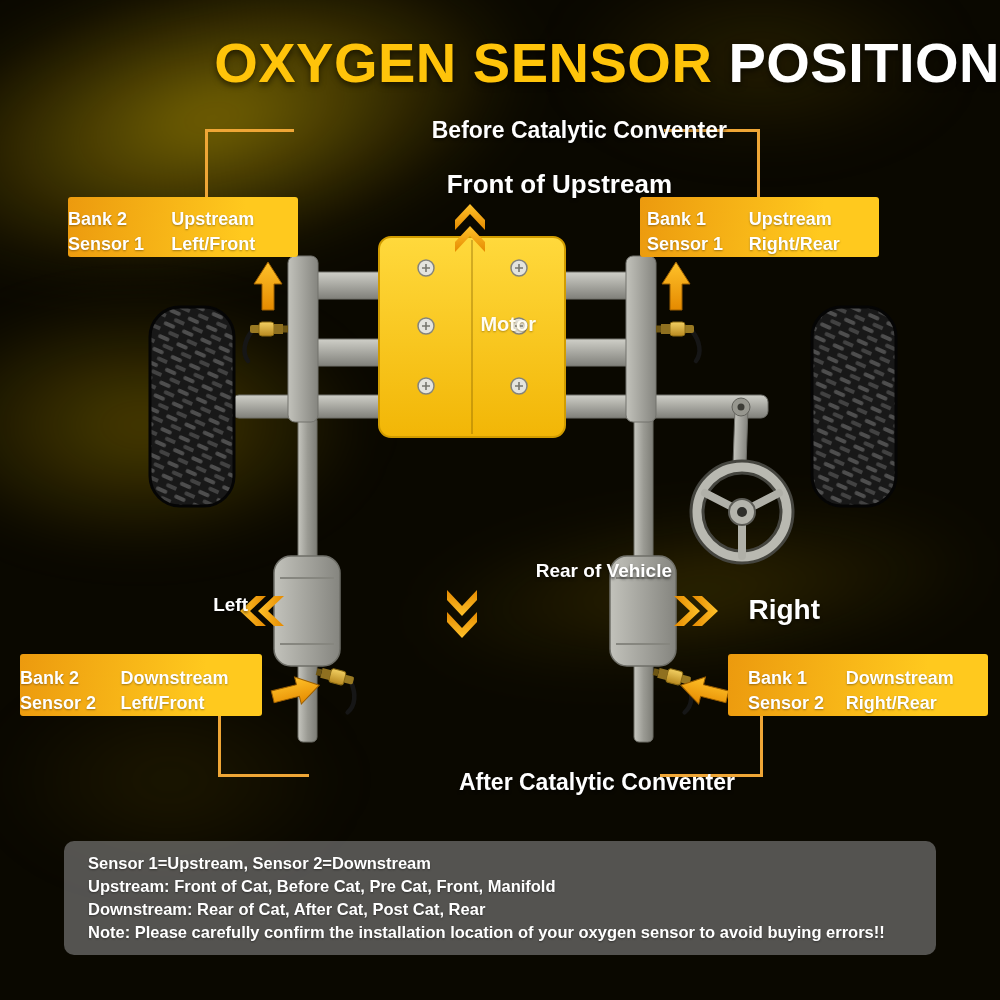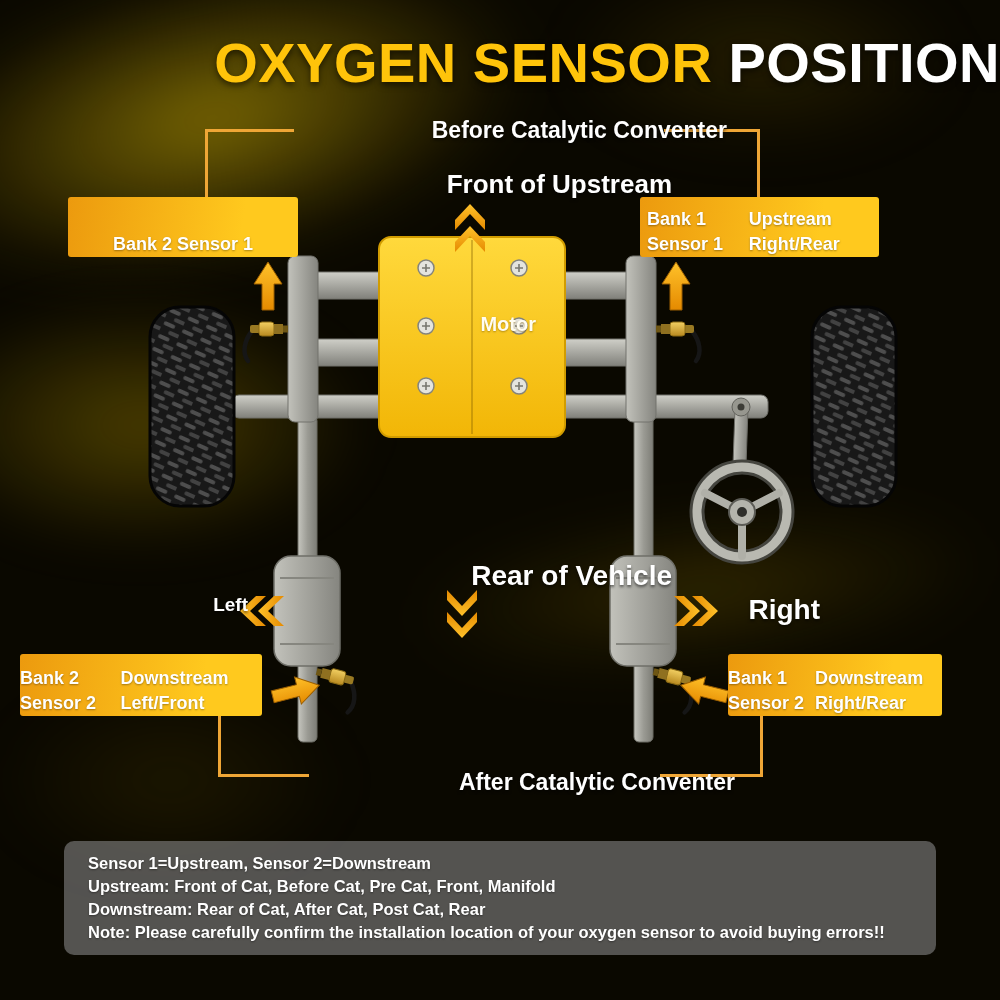--- a/index.html
+++ b/index.html
@@ -224,6 +224,7 @@
 
   <div class="sensor-box" id="box-b2s1">
     <span>Bank 2 Sensor 1</span>
+    <span>Upstream Left/Front</span>
   </div>
   <div class="sensor-box" id="box-b1s1">
     <span>Bank 1 Sensor 1</span>

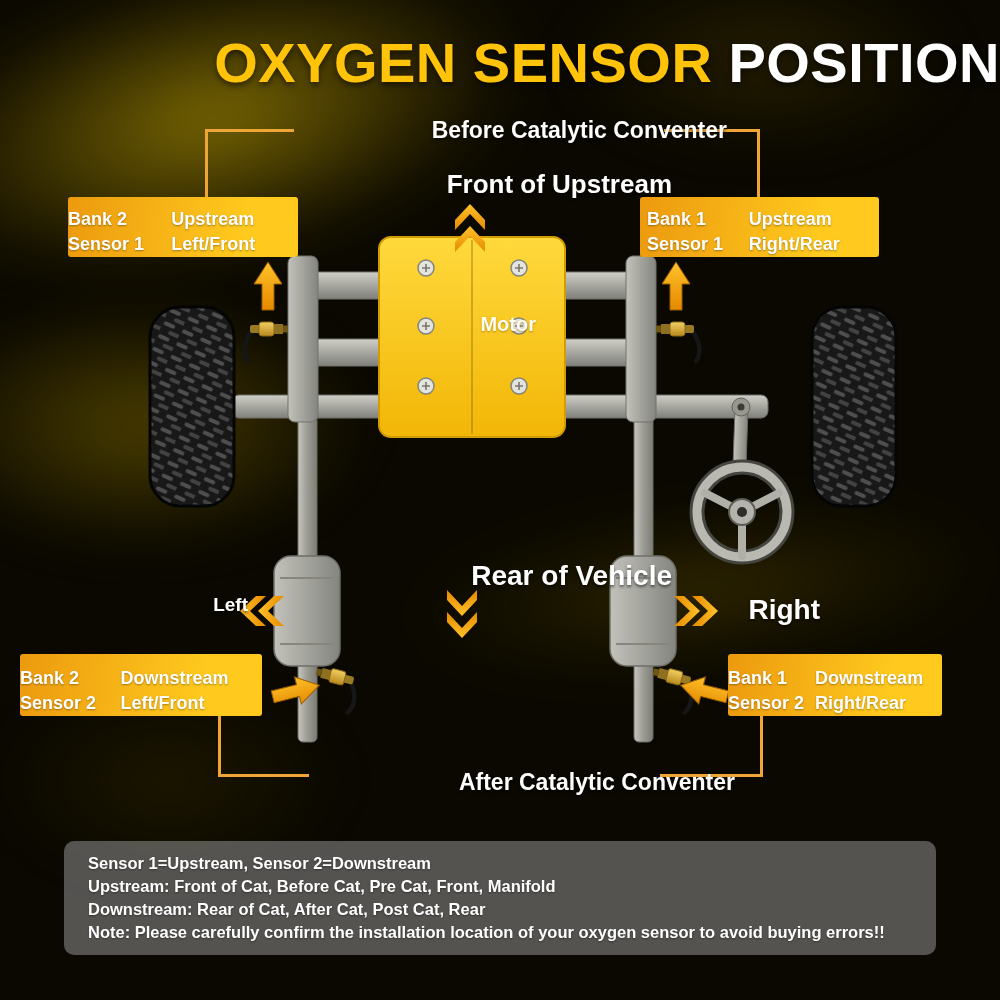--- a/index.html
+++ b/index.html
@@ -28,7 +28,7 @@
   #before-cat{top:117px;left:227px;width:500px;font-size:23px;}
   #after-cat{top:757px;left:235px;width:500px;font-size:23px;margin-top:12px;}
   #front-label{top:169px;left:272px;width:400px;font-size:26px;}
-  #rear-label{top:560px;left:272px;width:400px;font-size:28px;}
+  #rear-label{top:560px;left:272px;width:400px;font-size:19px;}
   #left-label{top:594px;left:158px;width:90px;font-size:19px;}
   #right-label{top:594px;left:700px;width:120px;font-size:28px;}
   #motor-label{top:313px;left:380px;width:156px;font-size:20px;color:#fffdf2;

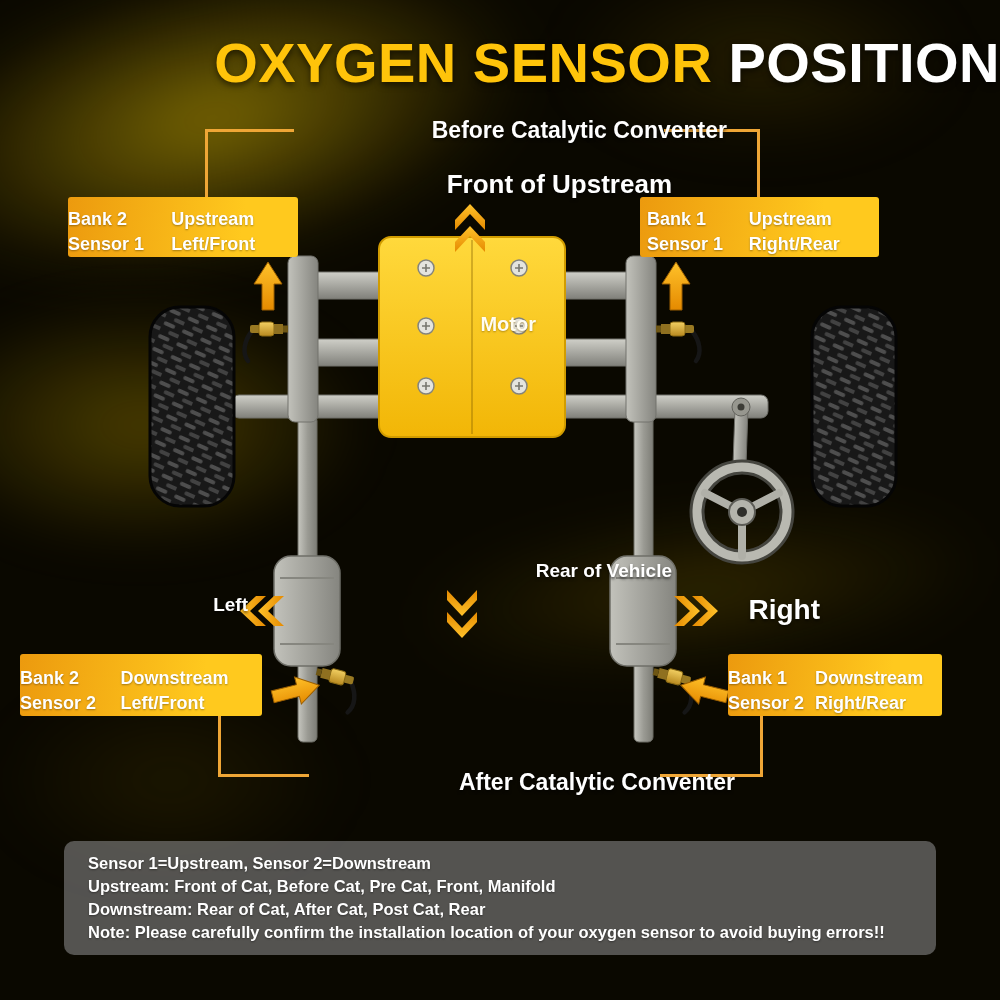--- a/index.html
+++ b/index.html
@@ -41,7 +41,7 @@
   #box-b2s1{left:68px;top:197px;width:230px;height:60px;}
   #box-b1s1{left:640px;top:197px;width:232px;height:60px;padding-left:7px;}
   #box-b2s2{left:20px;top:654px;width:242px;height:62px;}
-  #box-b1s2{left:728px;top:654px;width:214px;height:62px;}
+  #box-b1s2{left:728px;top:654px;width:240px;height:62px;padding-left:20px;}
 
   .bracket{position:absolute;z-index:3;}
   #bracket-tl{left:205px;top:129px;width:86px;height:68px;border-left:3px solid #efa636;border-top:3px solid #efa636;}

